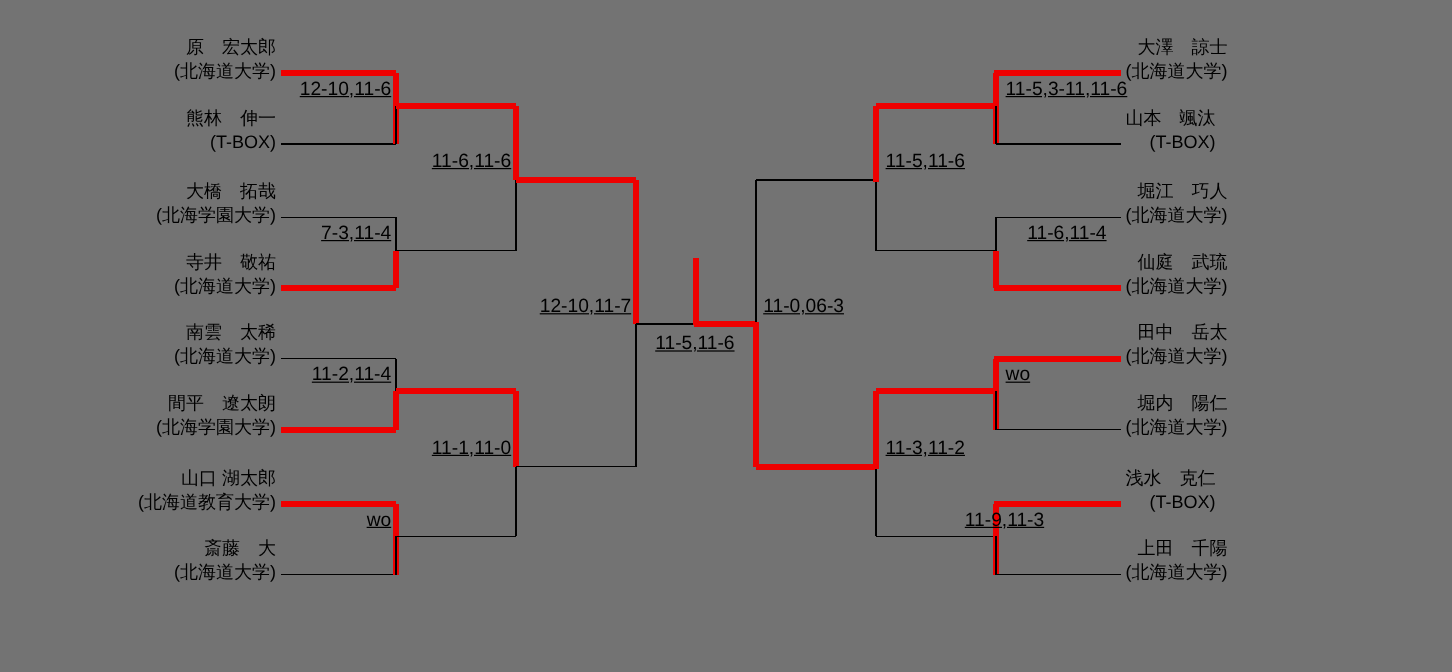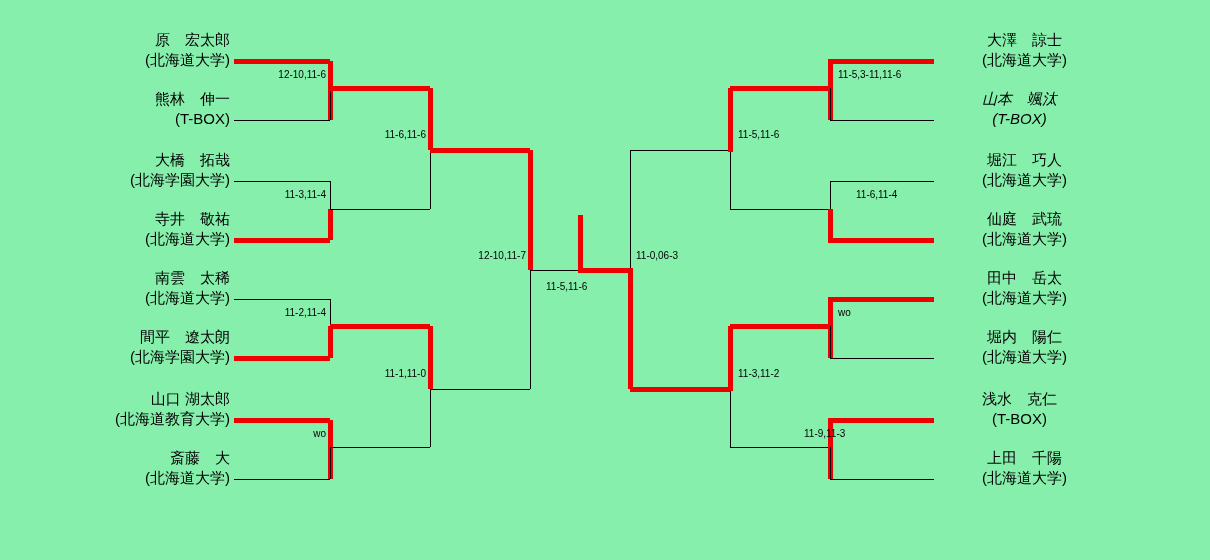--- a/index.html
+++ b/index.html
@@ -17,7 +17,7 @@
     position: relative;
     width: 1210px;
     height: 560px;
-    background: #86efac;
+    background: #737373;
   }
   svg#bracket-lines {
     position: absolute;

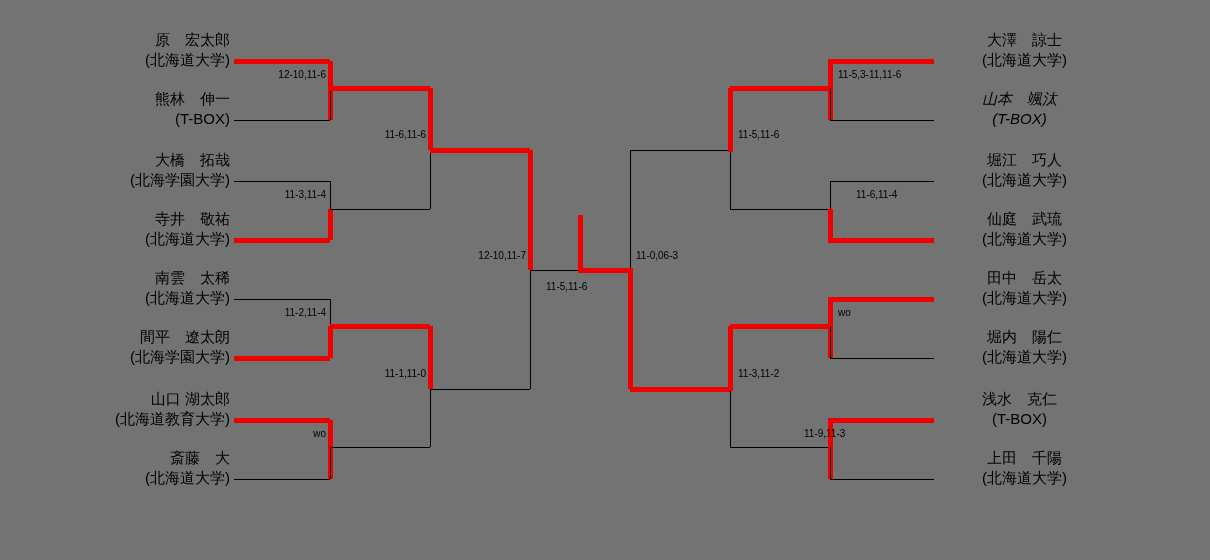--- a/index.html
+++ b/index.html
@@ -42,8 +42,7 @@
     text-align: right;
   }
   .player.right {
-    text-align: center;
-    margin-left: 44px;
+    text-align: right;
   }
   .score {
     position: absolute;

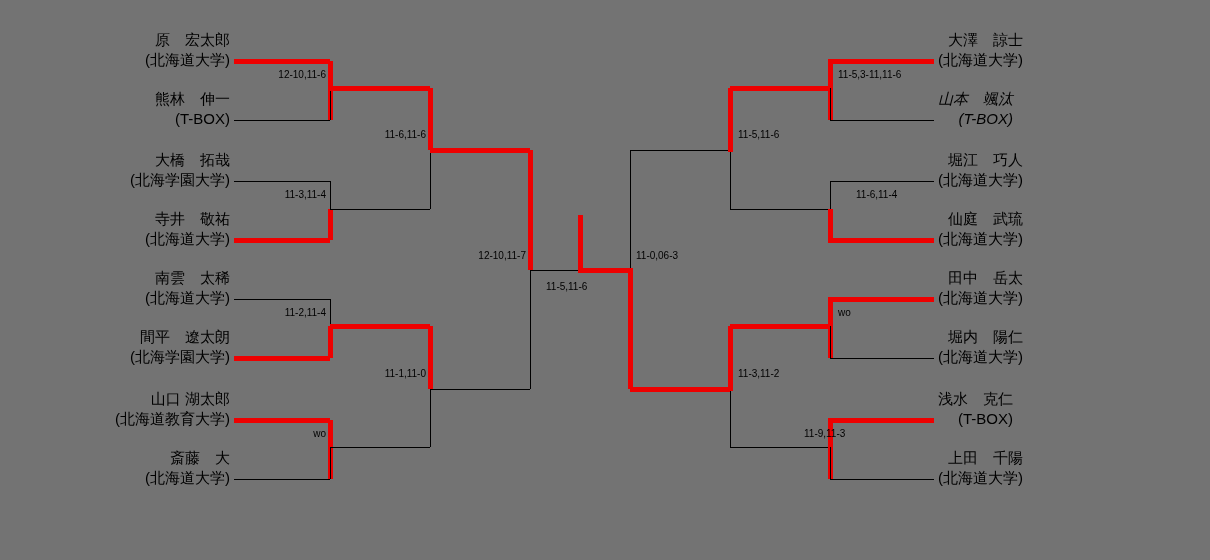--- a/index.html
+++ b/index.html
@@ -46,10 +46,11 @@
   }
   .score {
     position: absolute;
-    font-size: 10px;
+    font-size: 16px;
     line-height: 16px;
     color: #000000;
     white-space: nowrap;
+    text-decoration: underline;
   }
   .score.anchor-right { text-align: right; }
   .score.anchor-left  { text-align: left; }

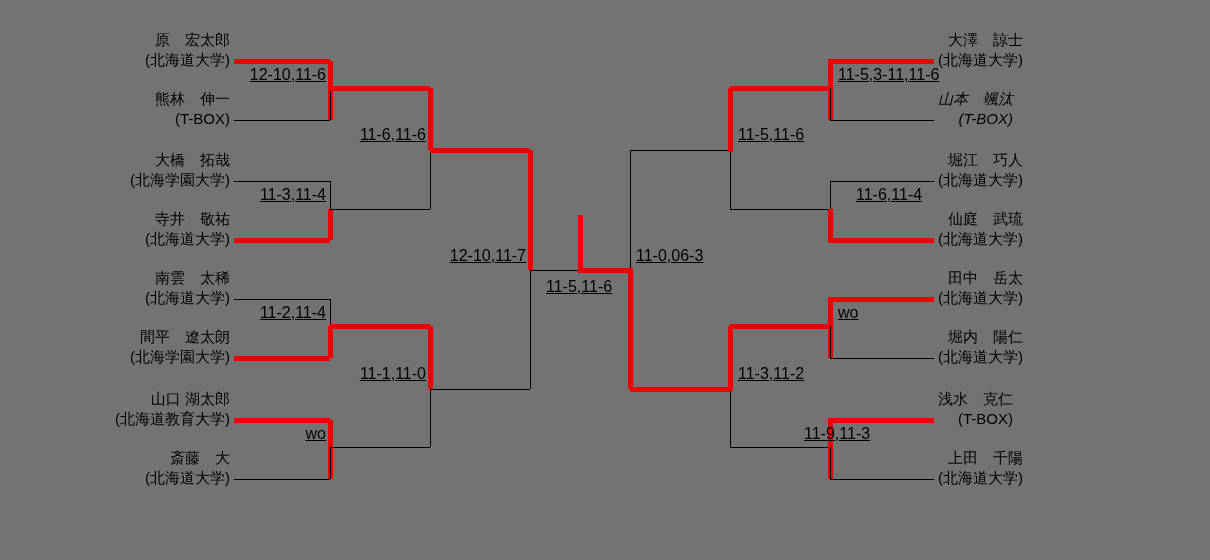--- a/index.html
+++ b/index.html
@@ -157,7 +157,7 @@
         <span class="pname">大澤　諒士</span>
         <span class="paff">(北海道大学)</span>
       </div>
-      <div class="player right" style="left: 938px; top: 89px; font-style: italic;">
+      <div class="player right" style="left: 938px; top: 89px;">
         <span class="pname">山本　颯汰</span>
         <span class="paff">(T-BOX)</span>
       </div>

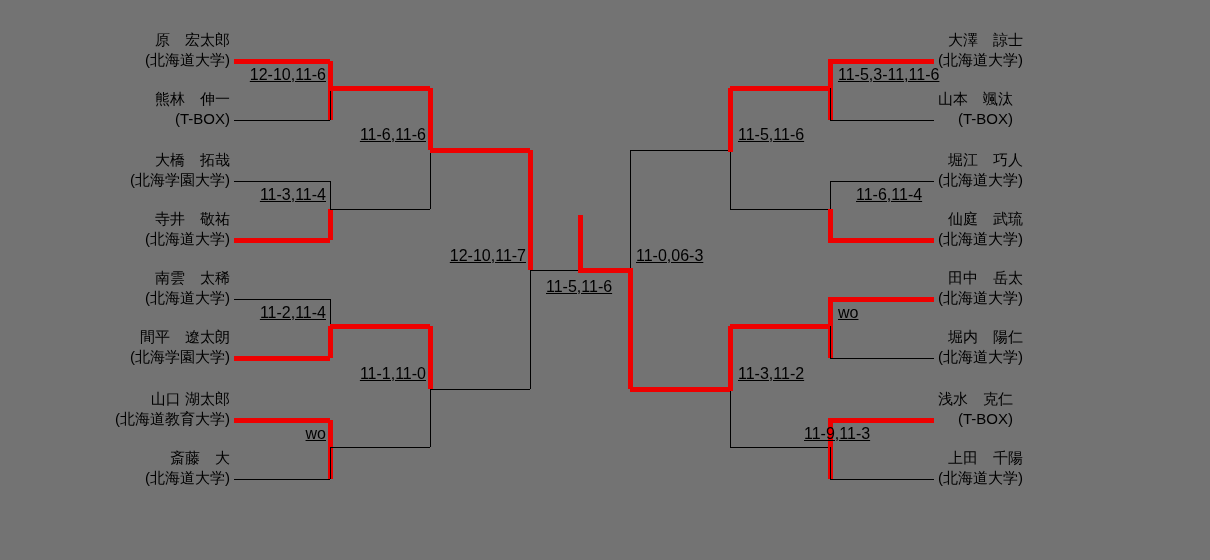--- a/index.html
+++ b/index.html
@@ -188,7 +188,7 @@
     </div>
   <div id="scores-layer">
       <div class="score anchor-right" style="right: 884px; top: 67px;">12-10,11-6</div>
-      <div class="score anchor-right" style="right: 884px; top: 187px;">11-3,11-4</div>
+      <div class="score anchor-right" style="right: 884px; top: 187px;">7-3,11-4</div>
       <div class="score anchor-right" style="right: 884px; top: 305px;">11-2,11-4</div>
       <div class="score anchor-right" style="right: 884px; top: 426px;">wo</div>
       <div class="score anchor-right" style="right: 784px; top: 127px;">11-6,11-6</div>

